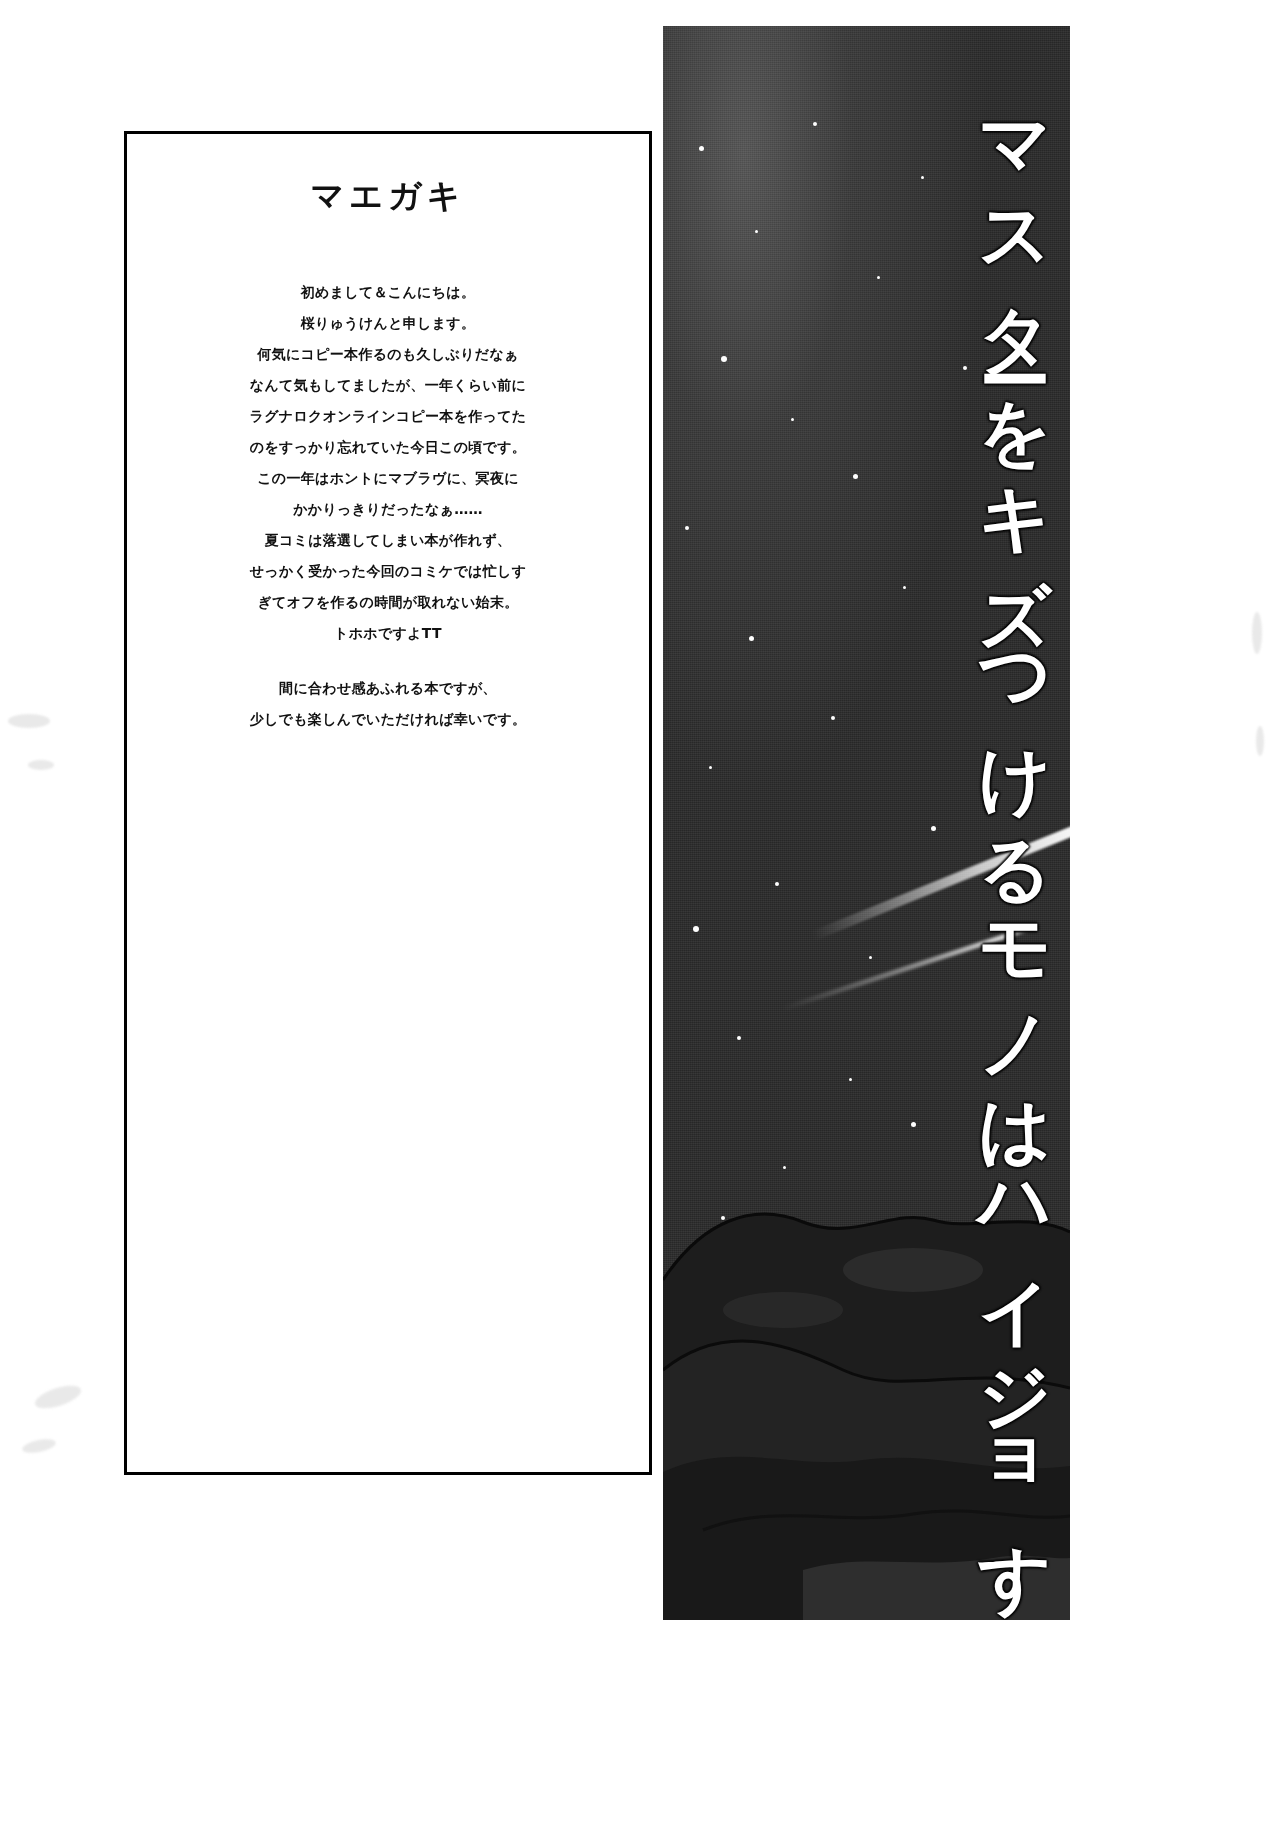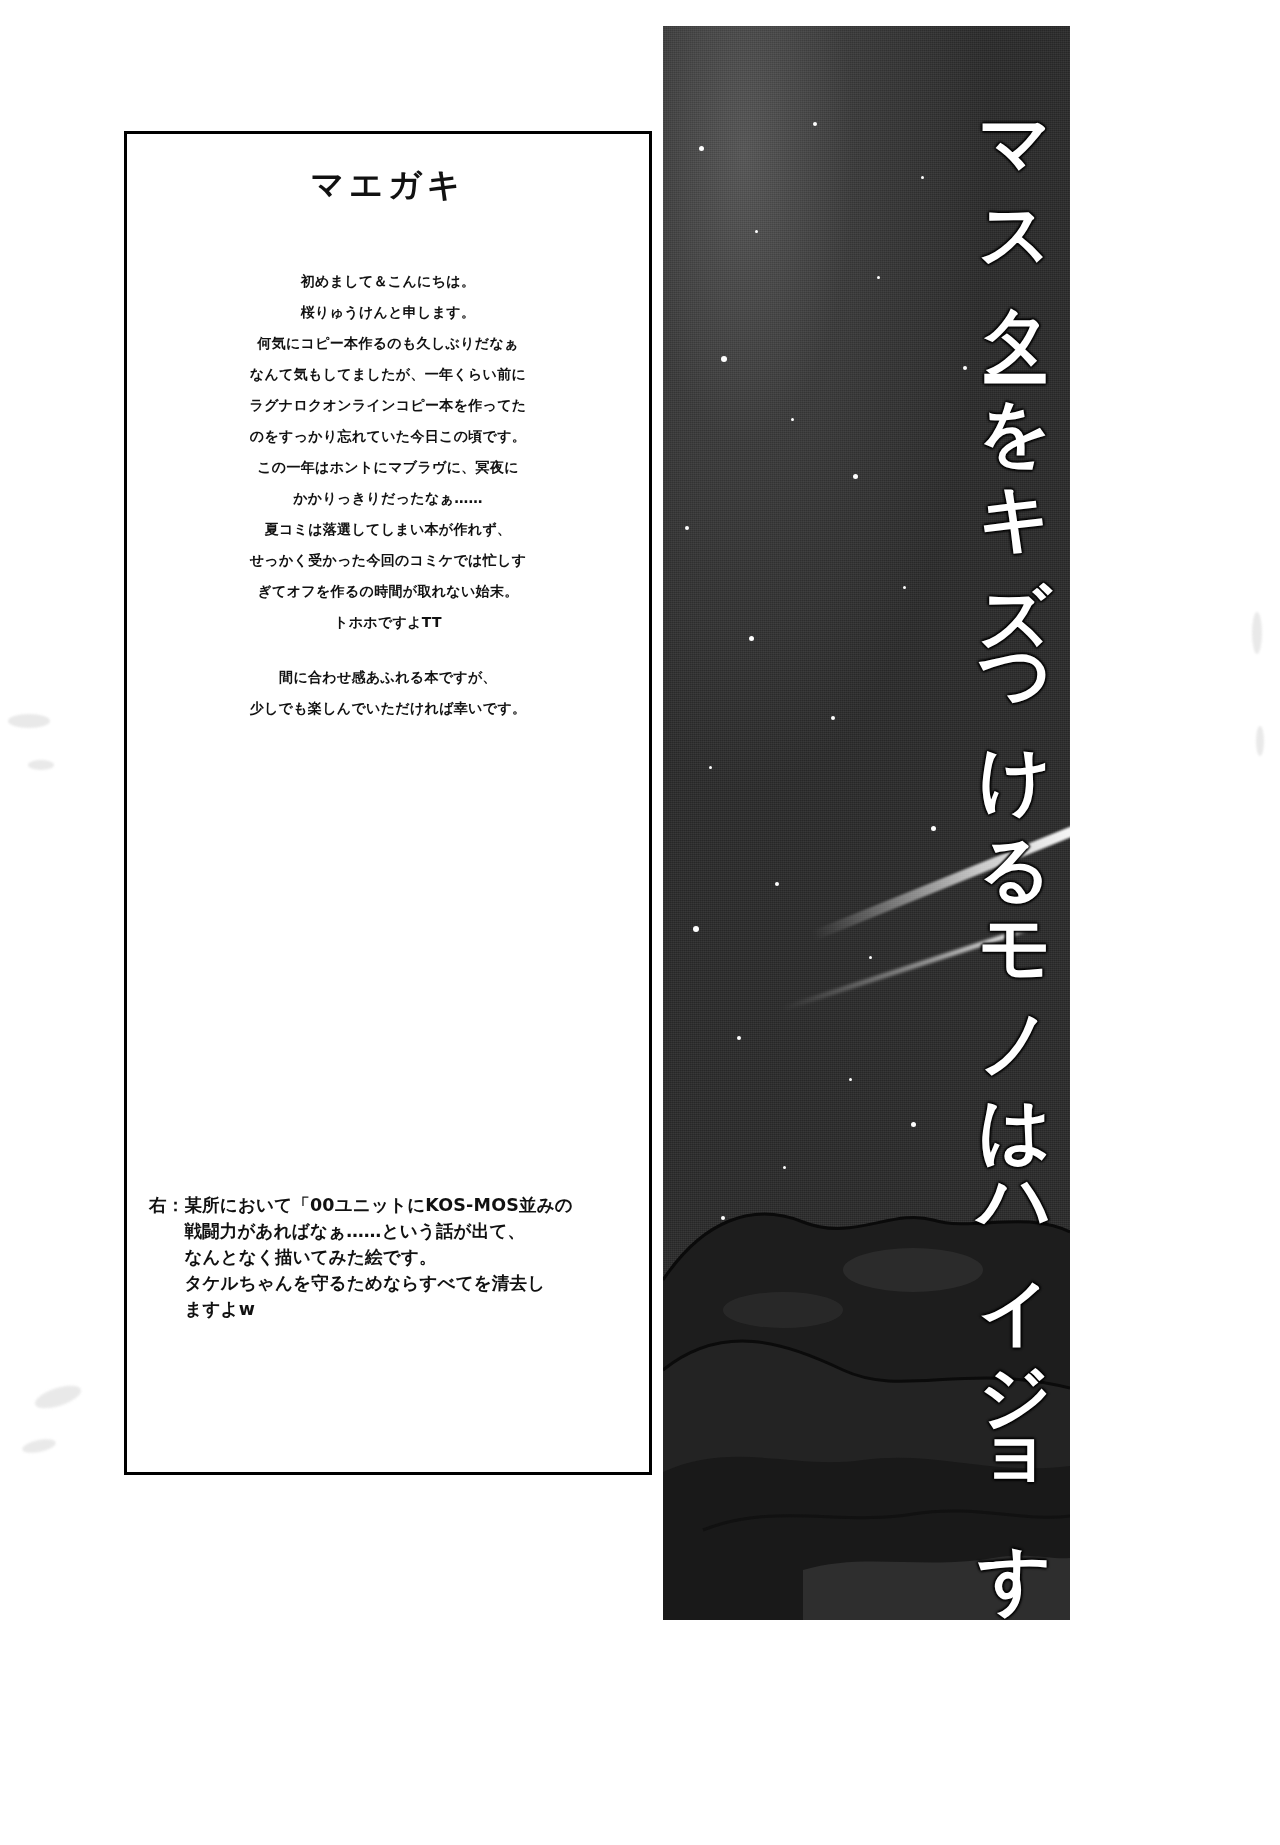--- a/index.html
+++ b/index.html
@@ -38,7 +38,7 @@
 
   #preface-title {
     text-align: center;
-    margin-top: 29px;
+    margin-top: 40px;
     font-size: 33px;
     font-weight: bold;
     letter-spacing: 5px;

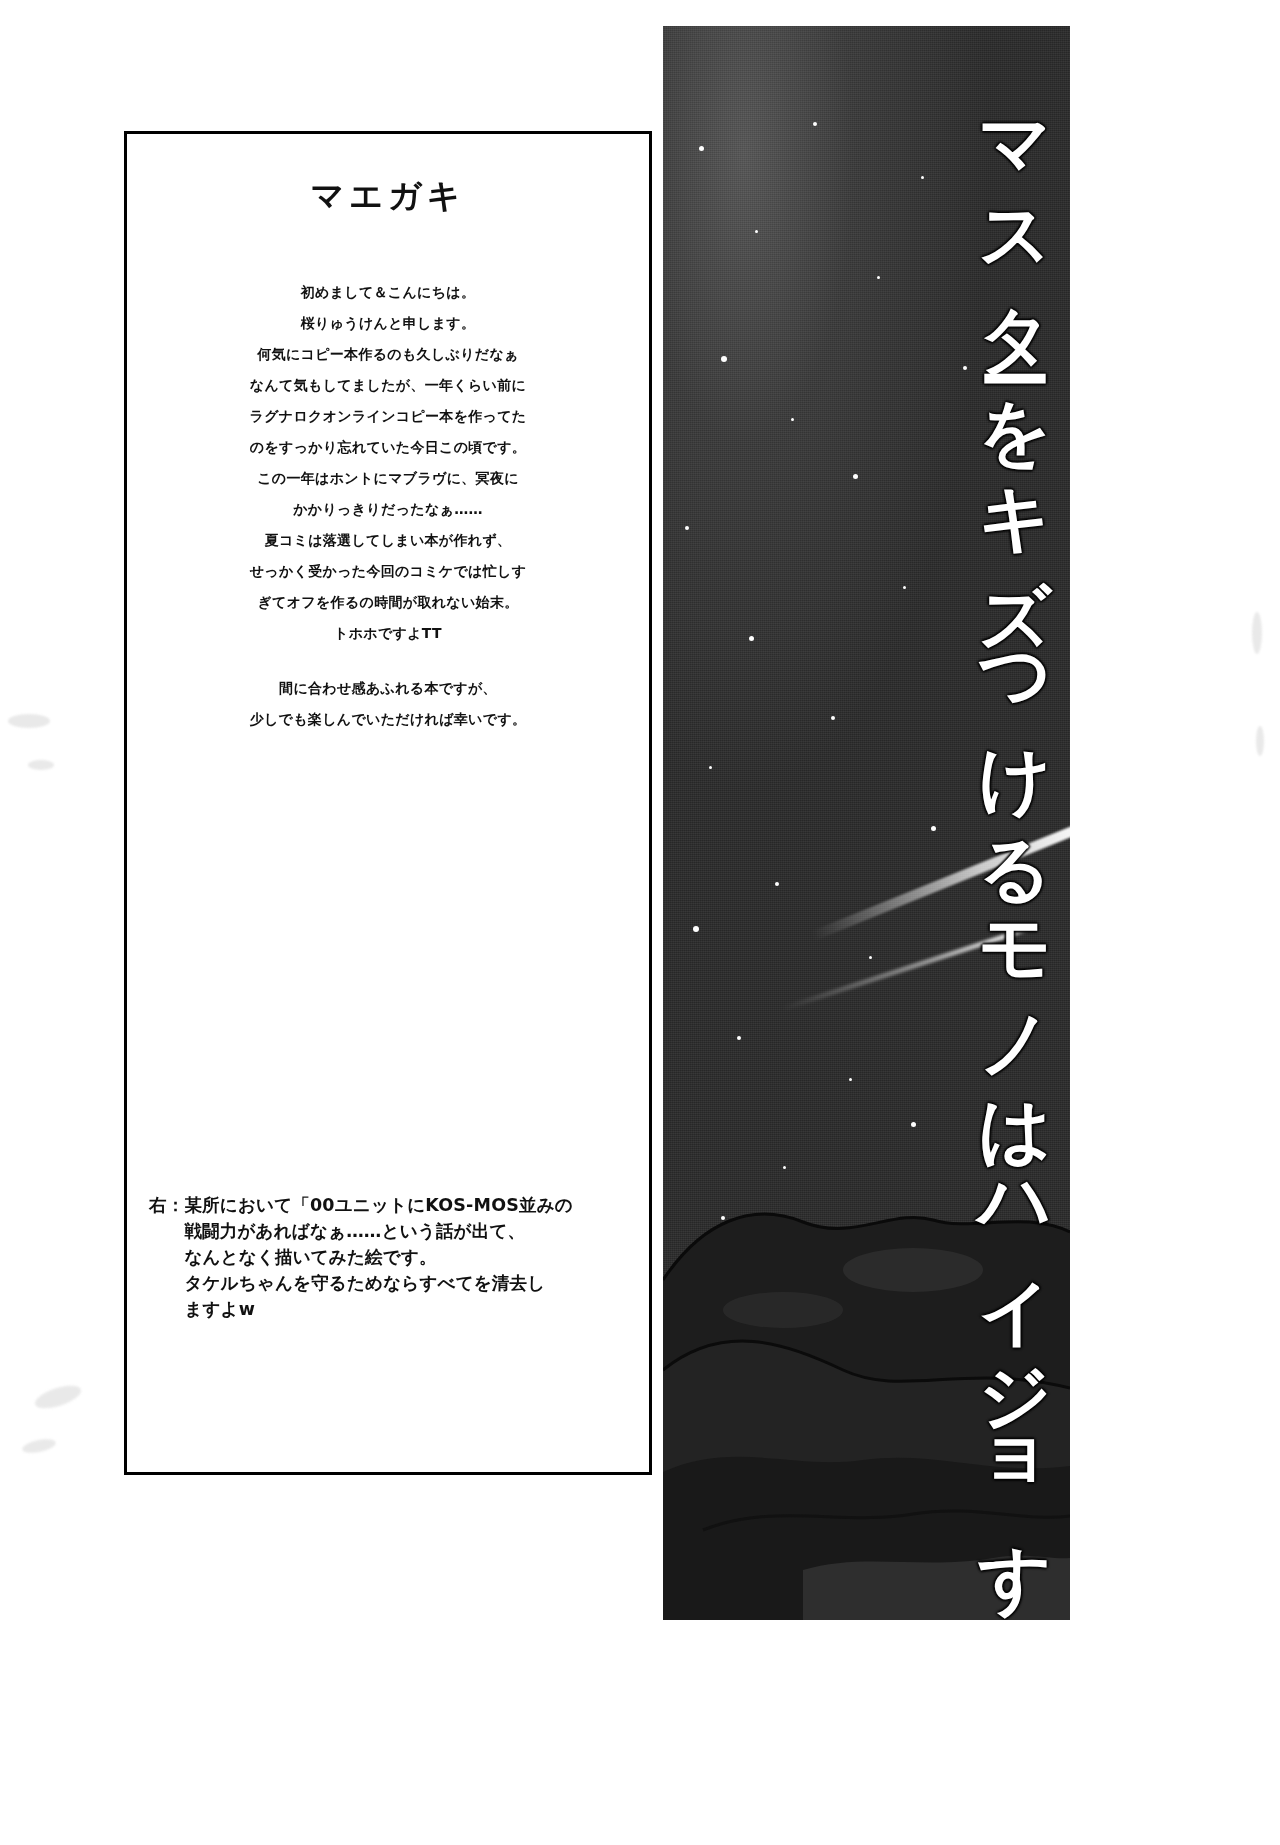--- a/index.html
+++ b/index.html
@@ -192,11 +192,6 @@
 トホホですよTT</span><span class="para-gap"></span><span>間に合わせ感あふれる本ですが、
 少しでも楽しんでいただければ幸いです。</span></div>
 
-  <div id="caption-block">右：某所において「00ユニットにKOS-MOS並みの
-　　戦闘力があればなぁ……という話が出て、
-　　なんとなく描いてみた絵です。
-　　タケルちゃんを守るためならすべてを清去し
-　　ますよw</div>
 </div>
 
 <div id="illustration-panel">

